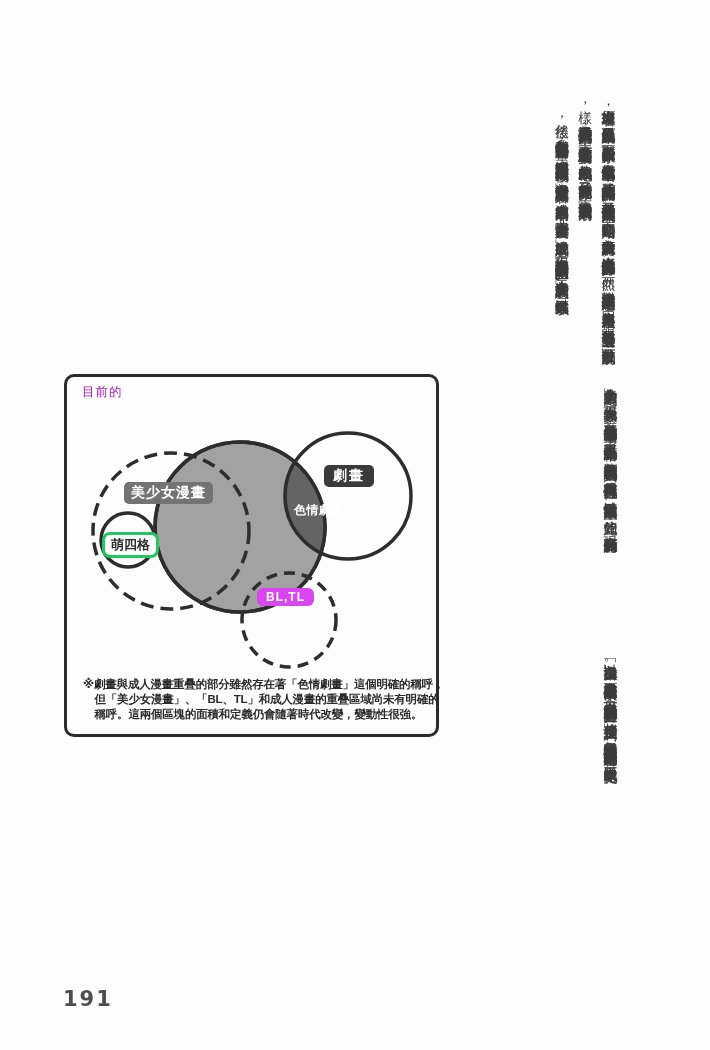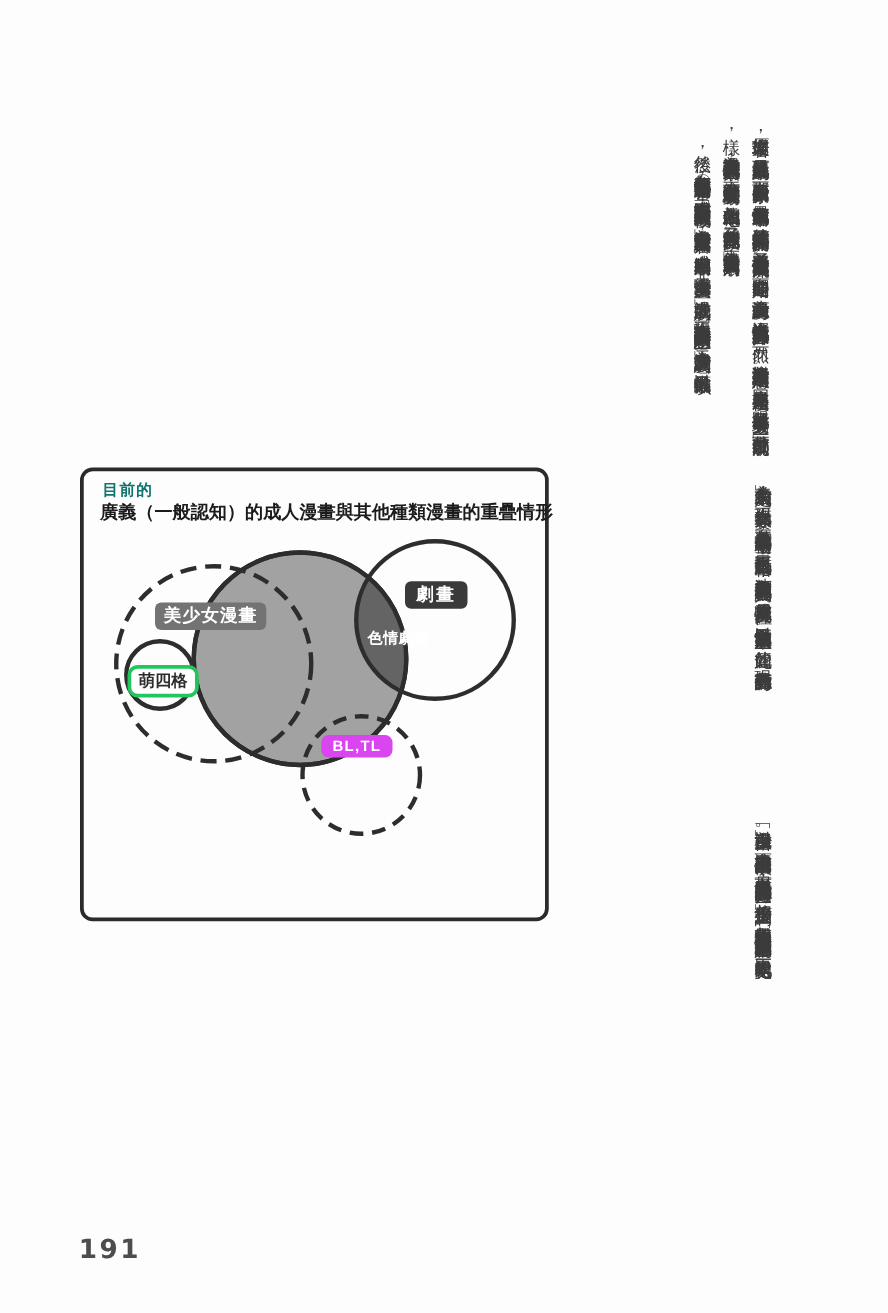--- a/index.html
+++ b/index.html
@@ -34,7 +34,7 @@
   }
   #figure .kicker {
     position:absolute; left:15px; top:7px;
-    font-size:12.5px; font-weight:bold; color:#0f766e; letter-spacing:1px;
+    font-size:12.5px; font-weight:normal; color:#a21caf; letter-spacing:1px;
   }
   #figure .ftitle {
     position:absolute; left:13px; top:23px;

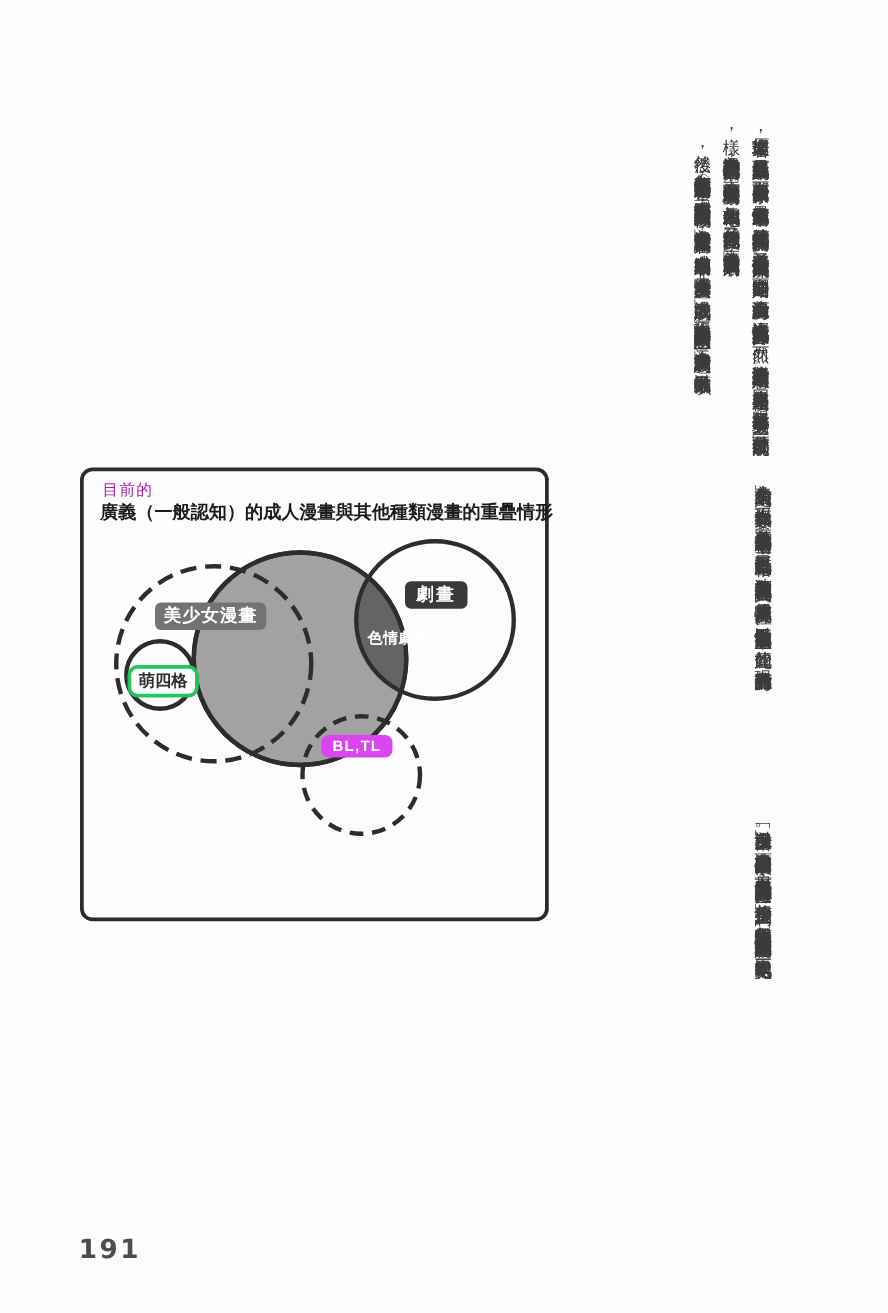--- a/index.html
+++ b/index.html
@@ -96,7 +96,6 @@
 
 <div id="figure">
   <div class="kicker">目前的</div>
-  <div class="ftitle">廣義（一般認知）的成人漫畫與其他種類漫畫的重疊情形</div>
 
   <svg id="venn-svg" width="369" height="357" viewBox="0 0 369 357">
 

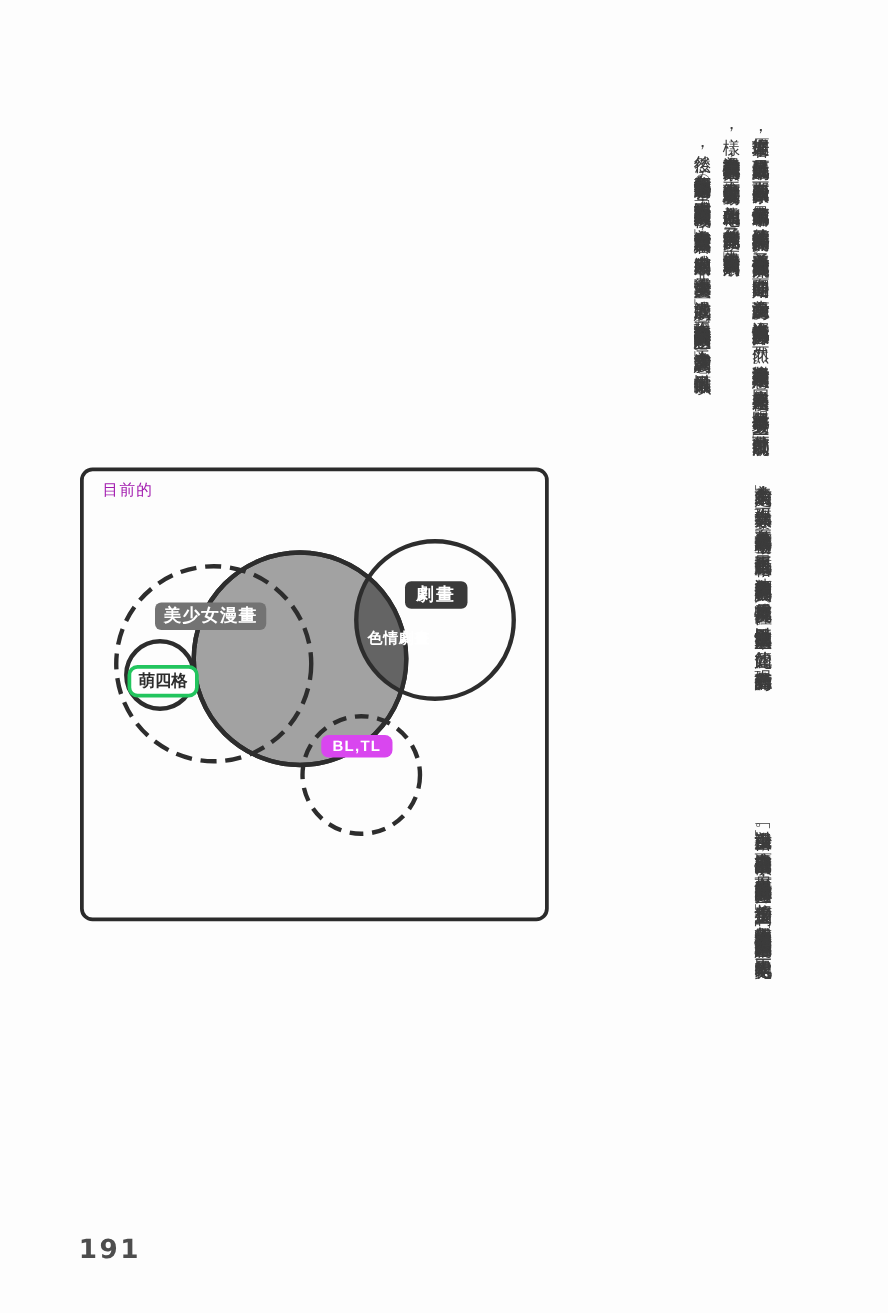--- a/index.html
+++ b/index.html
@@ -120,6 +120,7 @@
   <div id="moe-label" class="flabel">萌四格</div>
   <div id="bltl-label" class="flabel">BL,TL</div>
 
+  <p class="note">※劇畫與成人漫畫重疊的部分雖然存在著「色情劇畫」這個明確的稱呼，但「美少女漫畫」、「BL、TL」和成人漫畫的重疊區域尚未有明確的稱呼。這兩個區塊的面積和定義仍會隨著時代改變，變動性很強。</p>
 </div>
 
 <div id="page-number">191</div>

